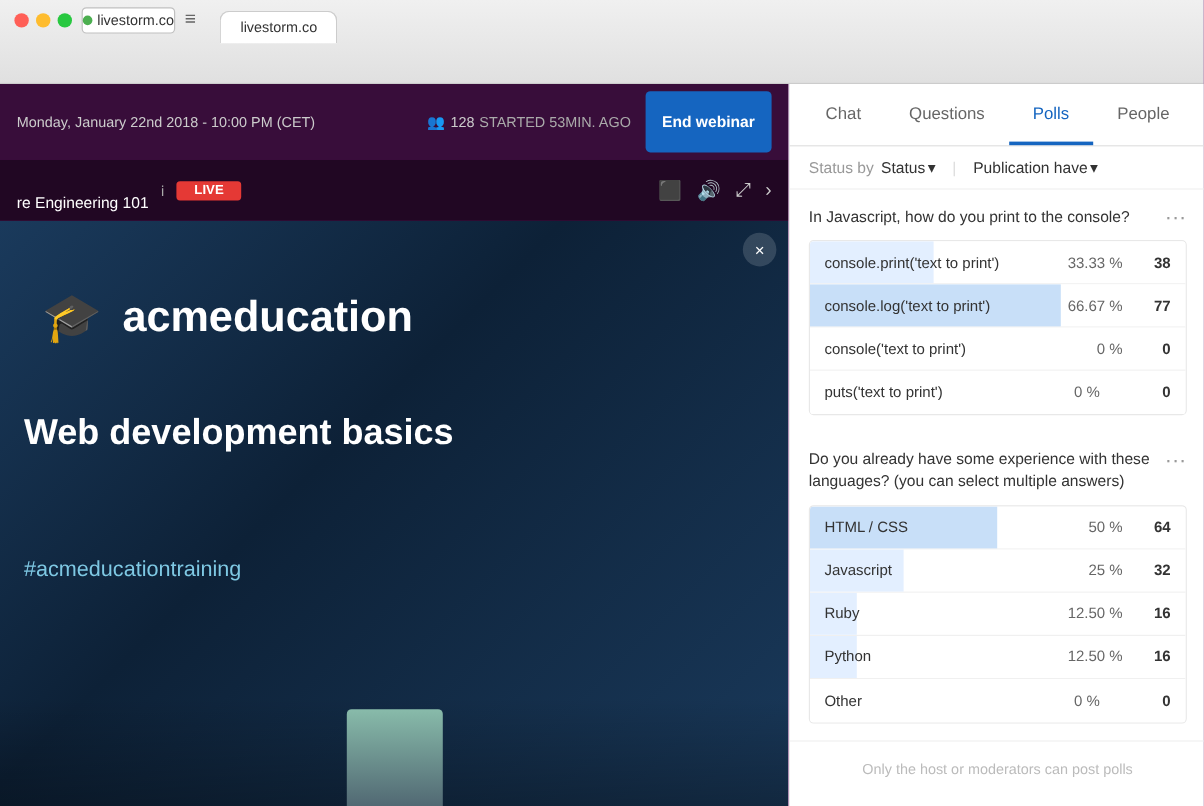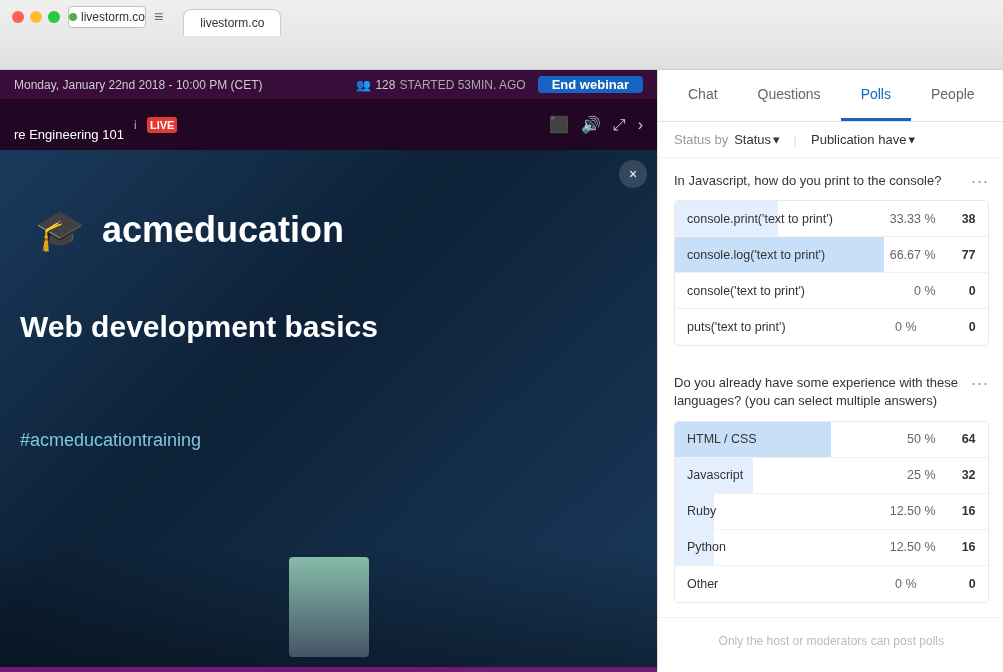--- a/index.html
+++ b/index.html
@@ -170,7 +170,7 @@
       background: #1565c0;
       color: white;
       border: none;
-      padding: 1px 14px;
+      padding: 18px 14px;
       border-radius: 4px;
       font-size: 13px;
       font-weight: 600;

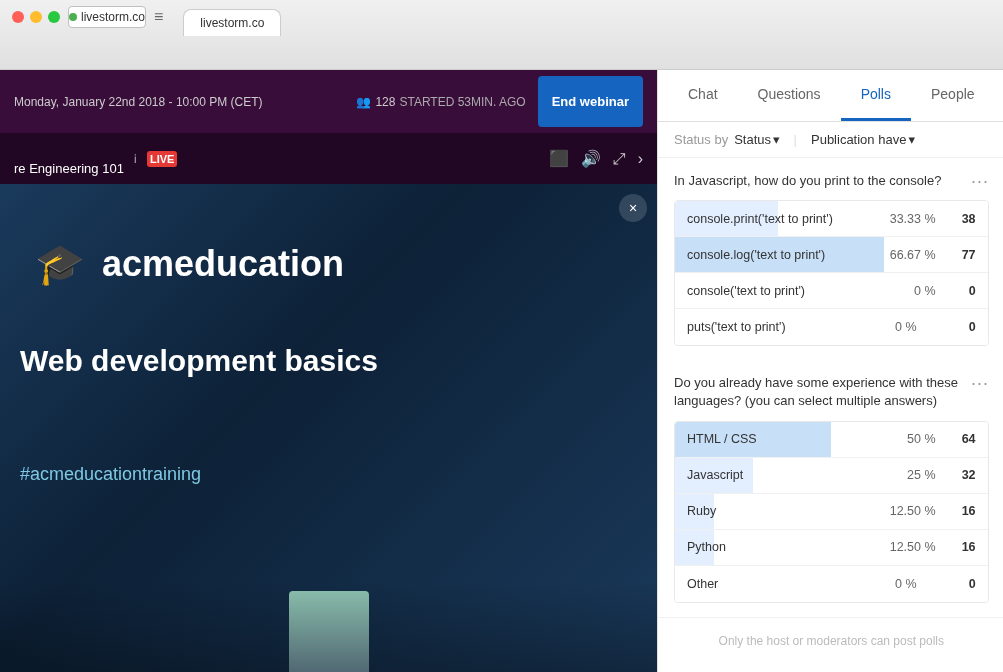--- a/index.html
+++ b/index.html
@@ -124,7 +124,7 @@
       color: white;
       font-size: 11px;
       font-weight: bold;
-      padding: 2px 3px;
+      padding: 2px 15px;
       border-radius: 3px;
     }
     .video-controls {

